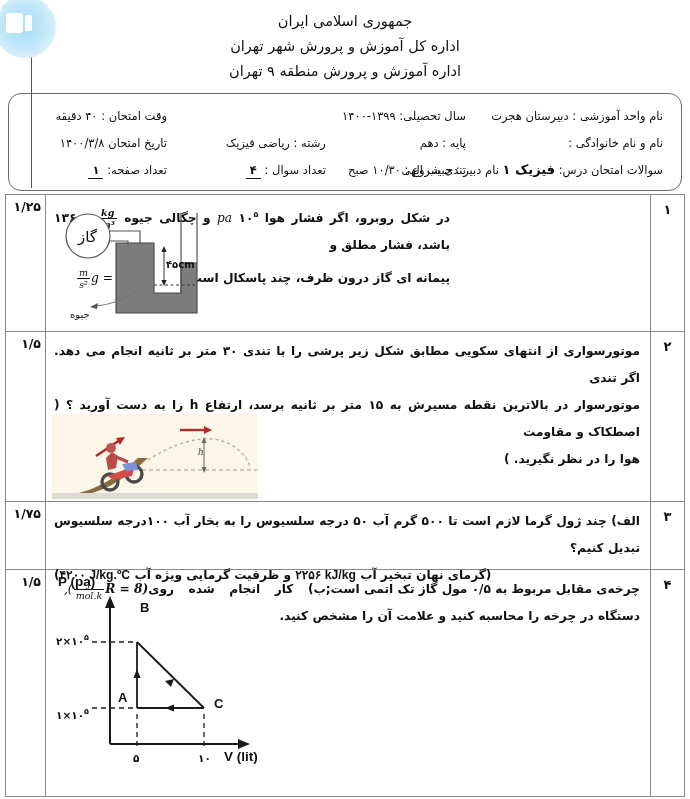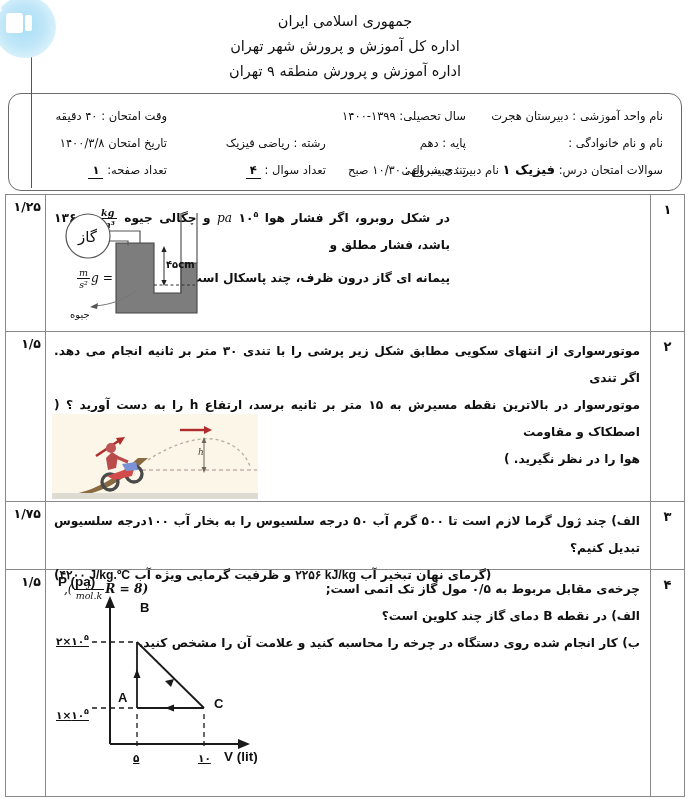--- a/index.html
+++ b/index.html
@@ -442,7 +442,6 @@
         <span style="float:right;">چرخه‌ی مقابل مربوط به ۰/۵ مول گاز تک اتمی است;</span>
       </div>
 
-      <div class="qtext" style="clear:both;padding-left:110px;">الف) در نقطه  B دمای گاز چند کلوین است؟</div>
 
       <div class="qtext" style="padding-left:55px;">ب) کار انجام شده روی دستگاه  در چرخه را محاسبه کنید و علامت آن را مشخص کنید.</div>
 

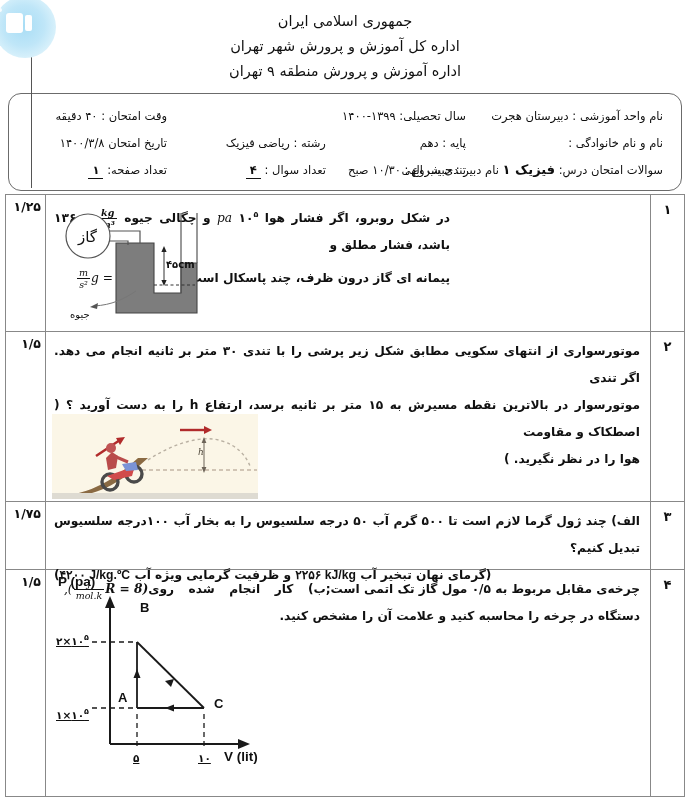--- a/index.html
+++ b/index.html
@@ -220,7 +220,6 @@
     font-weight: bold;
     white-space: nowrap;
     direction: ltr;
-    text-decoration: underline;
   }
   .pt-label {
     position: absolute;

